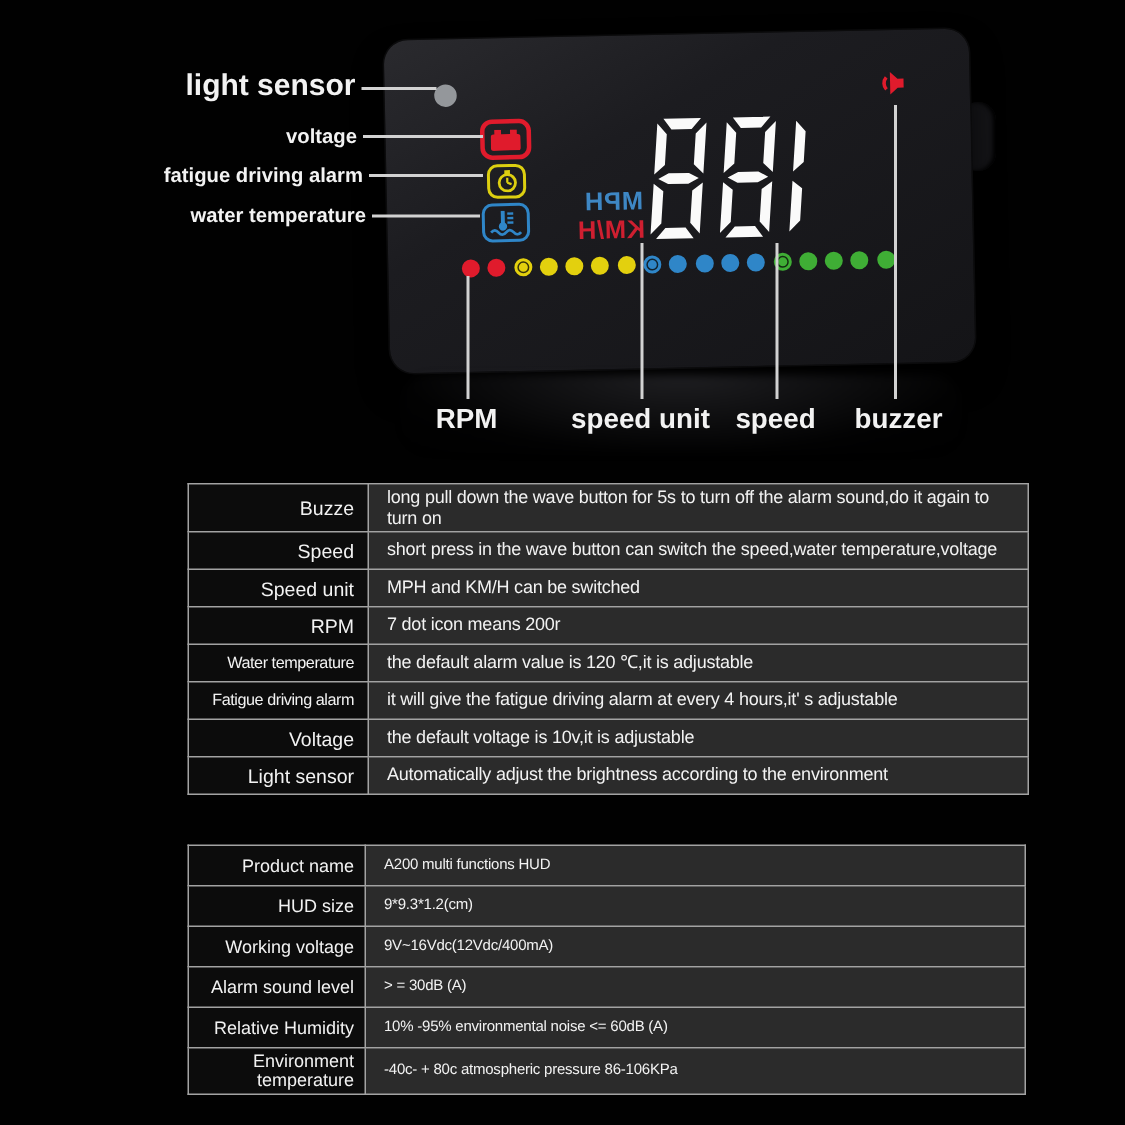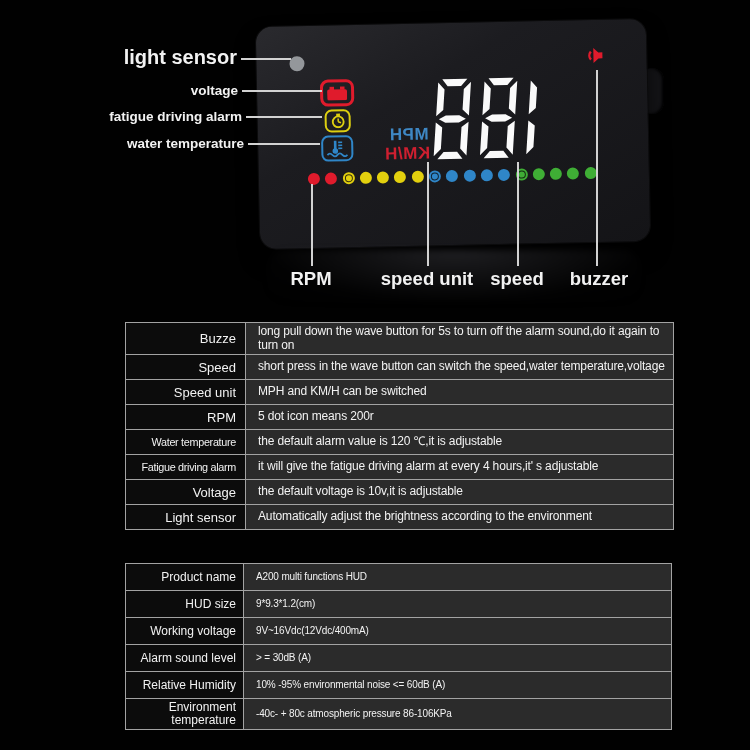--- a/index.html
+++ b/index.html
@@ -46,7 +46,7 @@
   .t td{border:1px solid #a3a3a3;vertical-align:middle;font-weight:400;}
   .t td.lab{width:107px;background:#0c0c0c;text-align:right;padding:2px 9px 2px 3px;
             font-size:13px;line-height:13px;}
-  .t td.val{width:411px;background:#2b2b2b;text-align:left;padding:2px 4px 2px 12px;
+  .t td.val{width:411px;background:#2b2b2b;text-align:left;padding:2px 16px 2px 12px;
             font-size:12px;line-height:13.5px;letter-spacing:-.15px;}
   .t tr{height:25px;}
   .t2 tr{height:27px;}

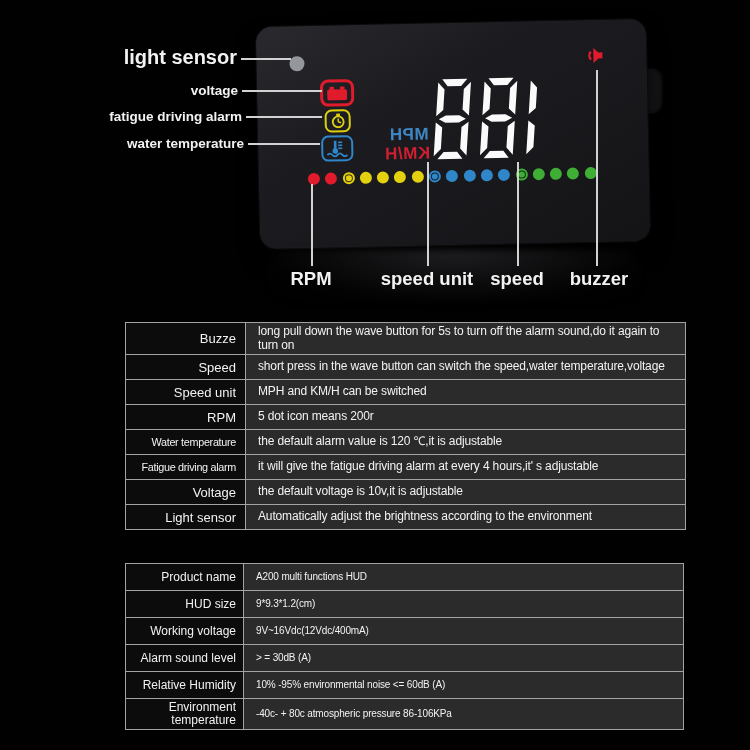--- a/index.html
+++ b/index.html
@@ -167,7 +167,7 @@
       </tr>
       <tr>
         <td class="lab">RPM</td>
-        <td class="val">5 dot icon means 200r</td>
+        <td class="val">7 dot icon means 200r</td>
       </tr>
       <tr>
         <td class="lab condensed">Water temperature</td>

